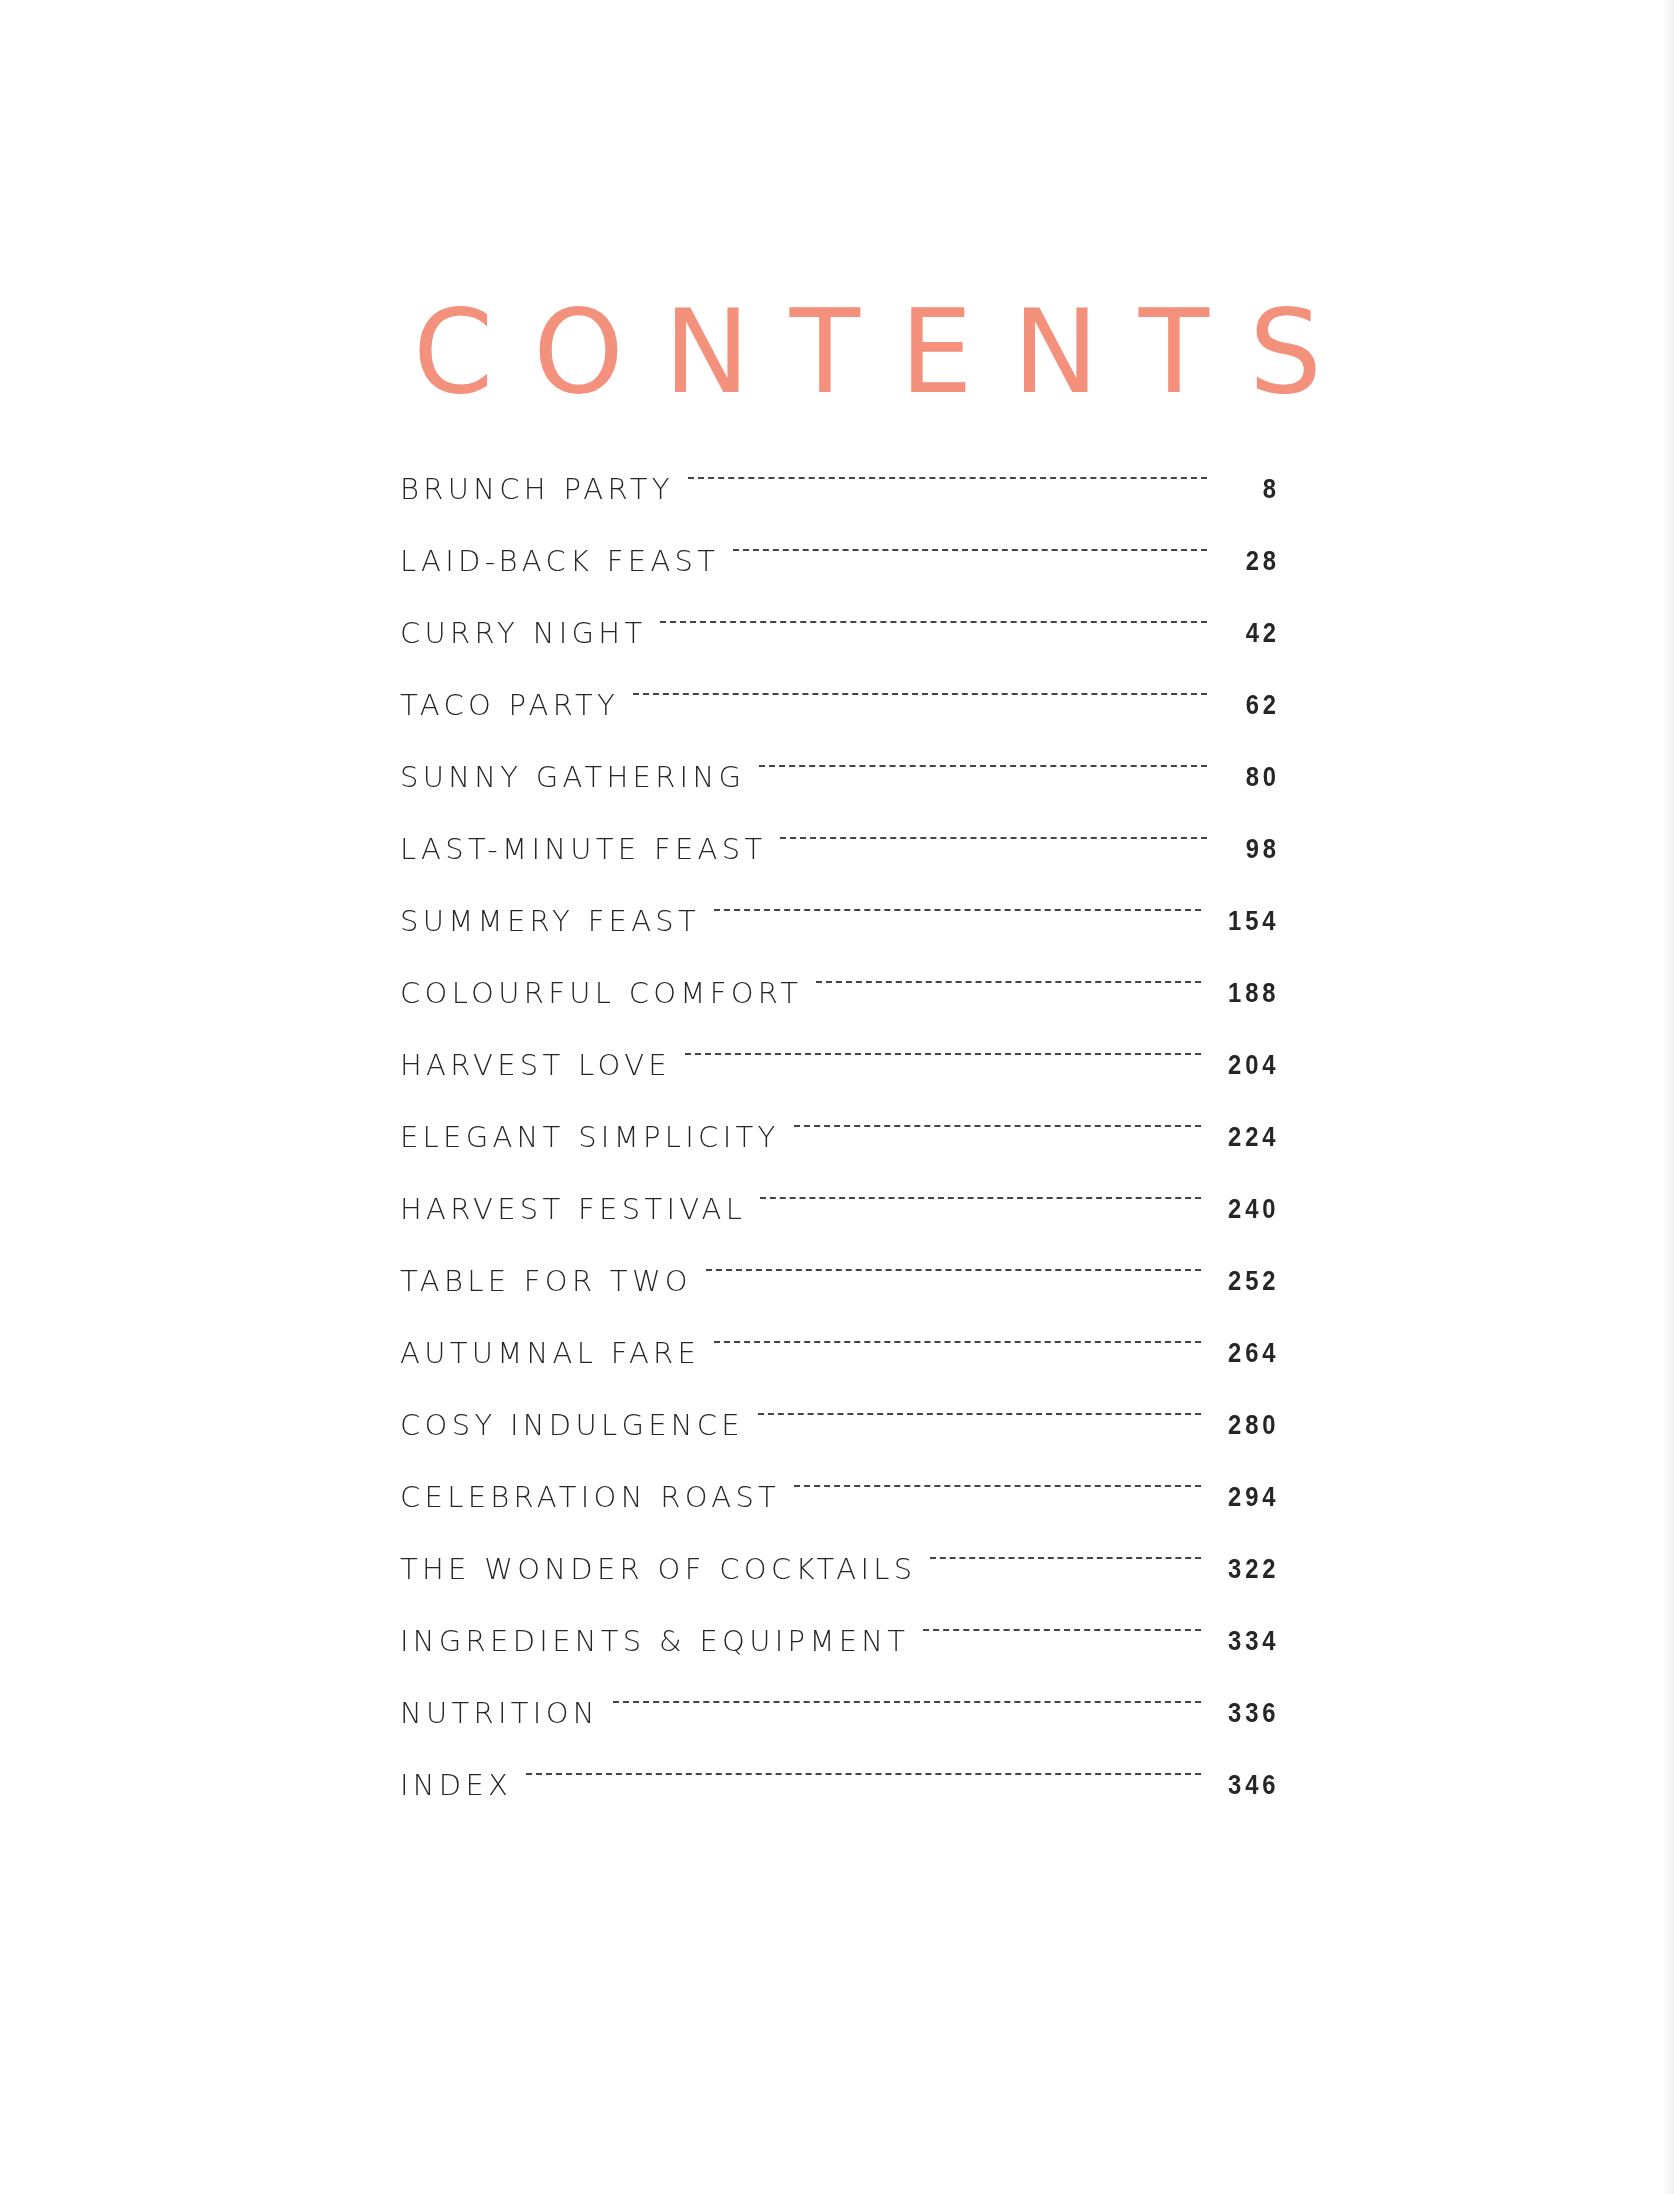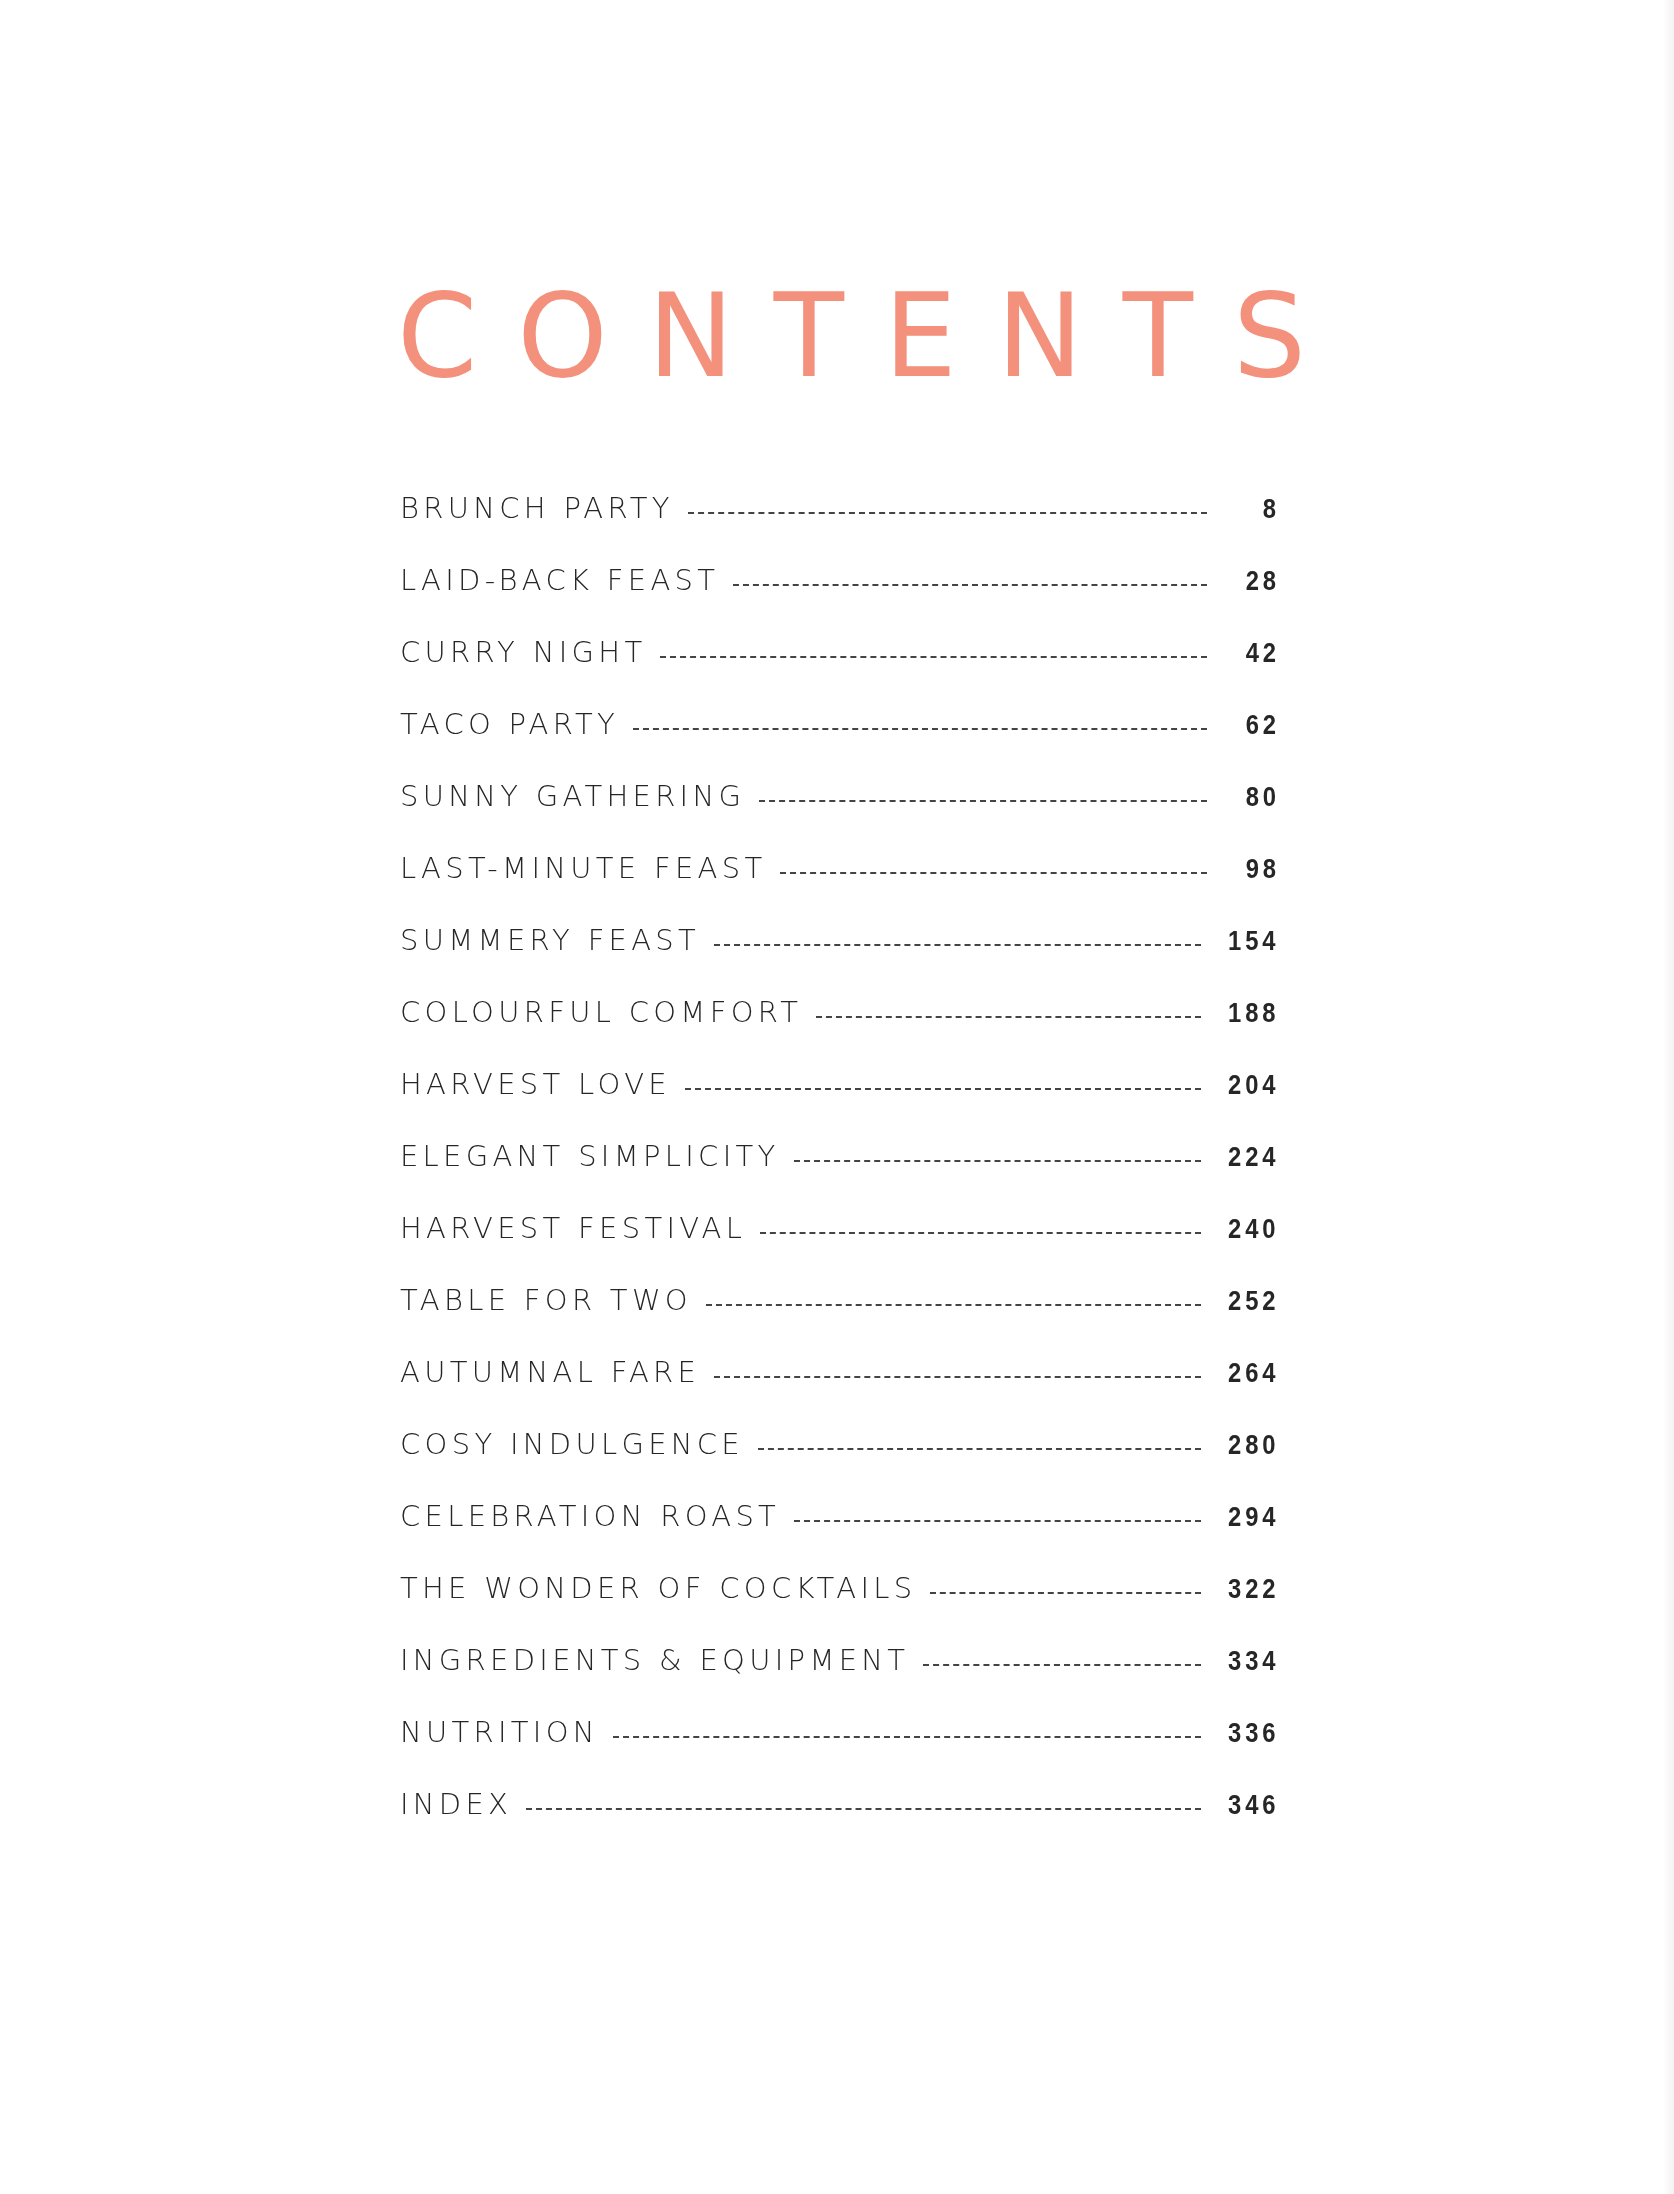--- a/index.html
+++ b/index.html
@@ -69,7 +69,7 @@
 
 <div class="page-edge"></div>
 
-<h1 class="title" style="margin:0;">CONTENTS</h1>
+<h1 class="title" style="margin:16px;">CONTENTS</h1>
 
 <div class="toc">
   <div class="row">

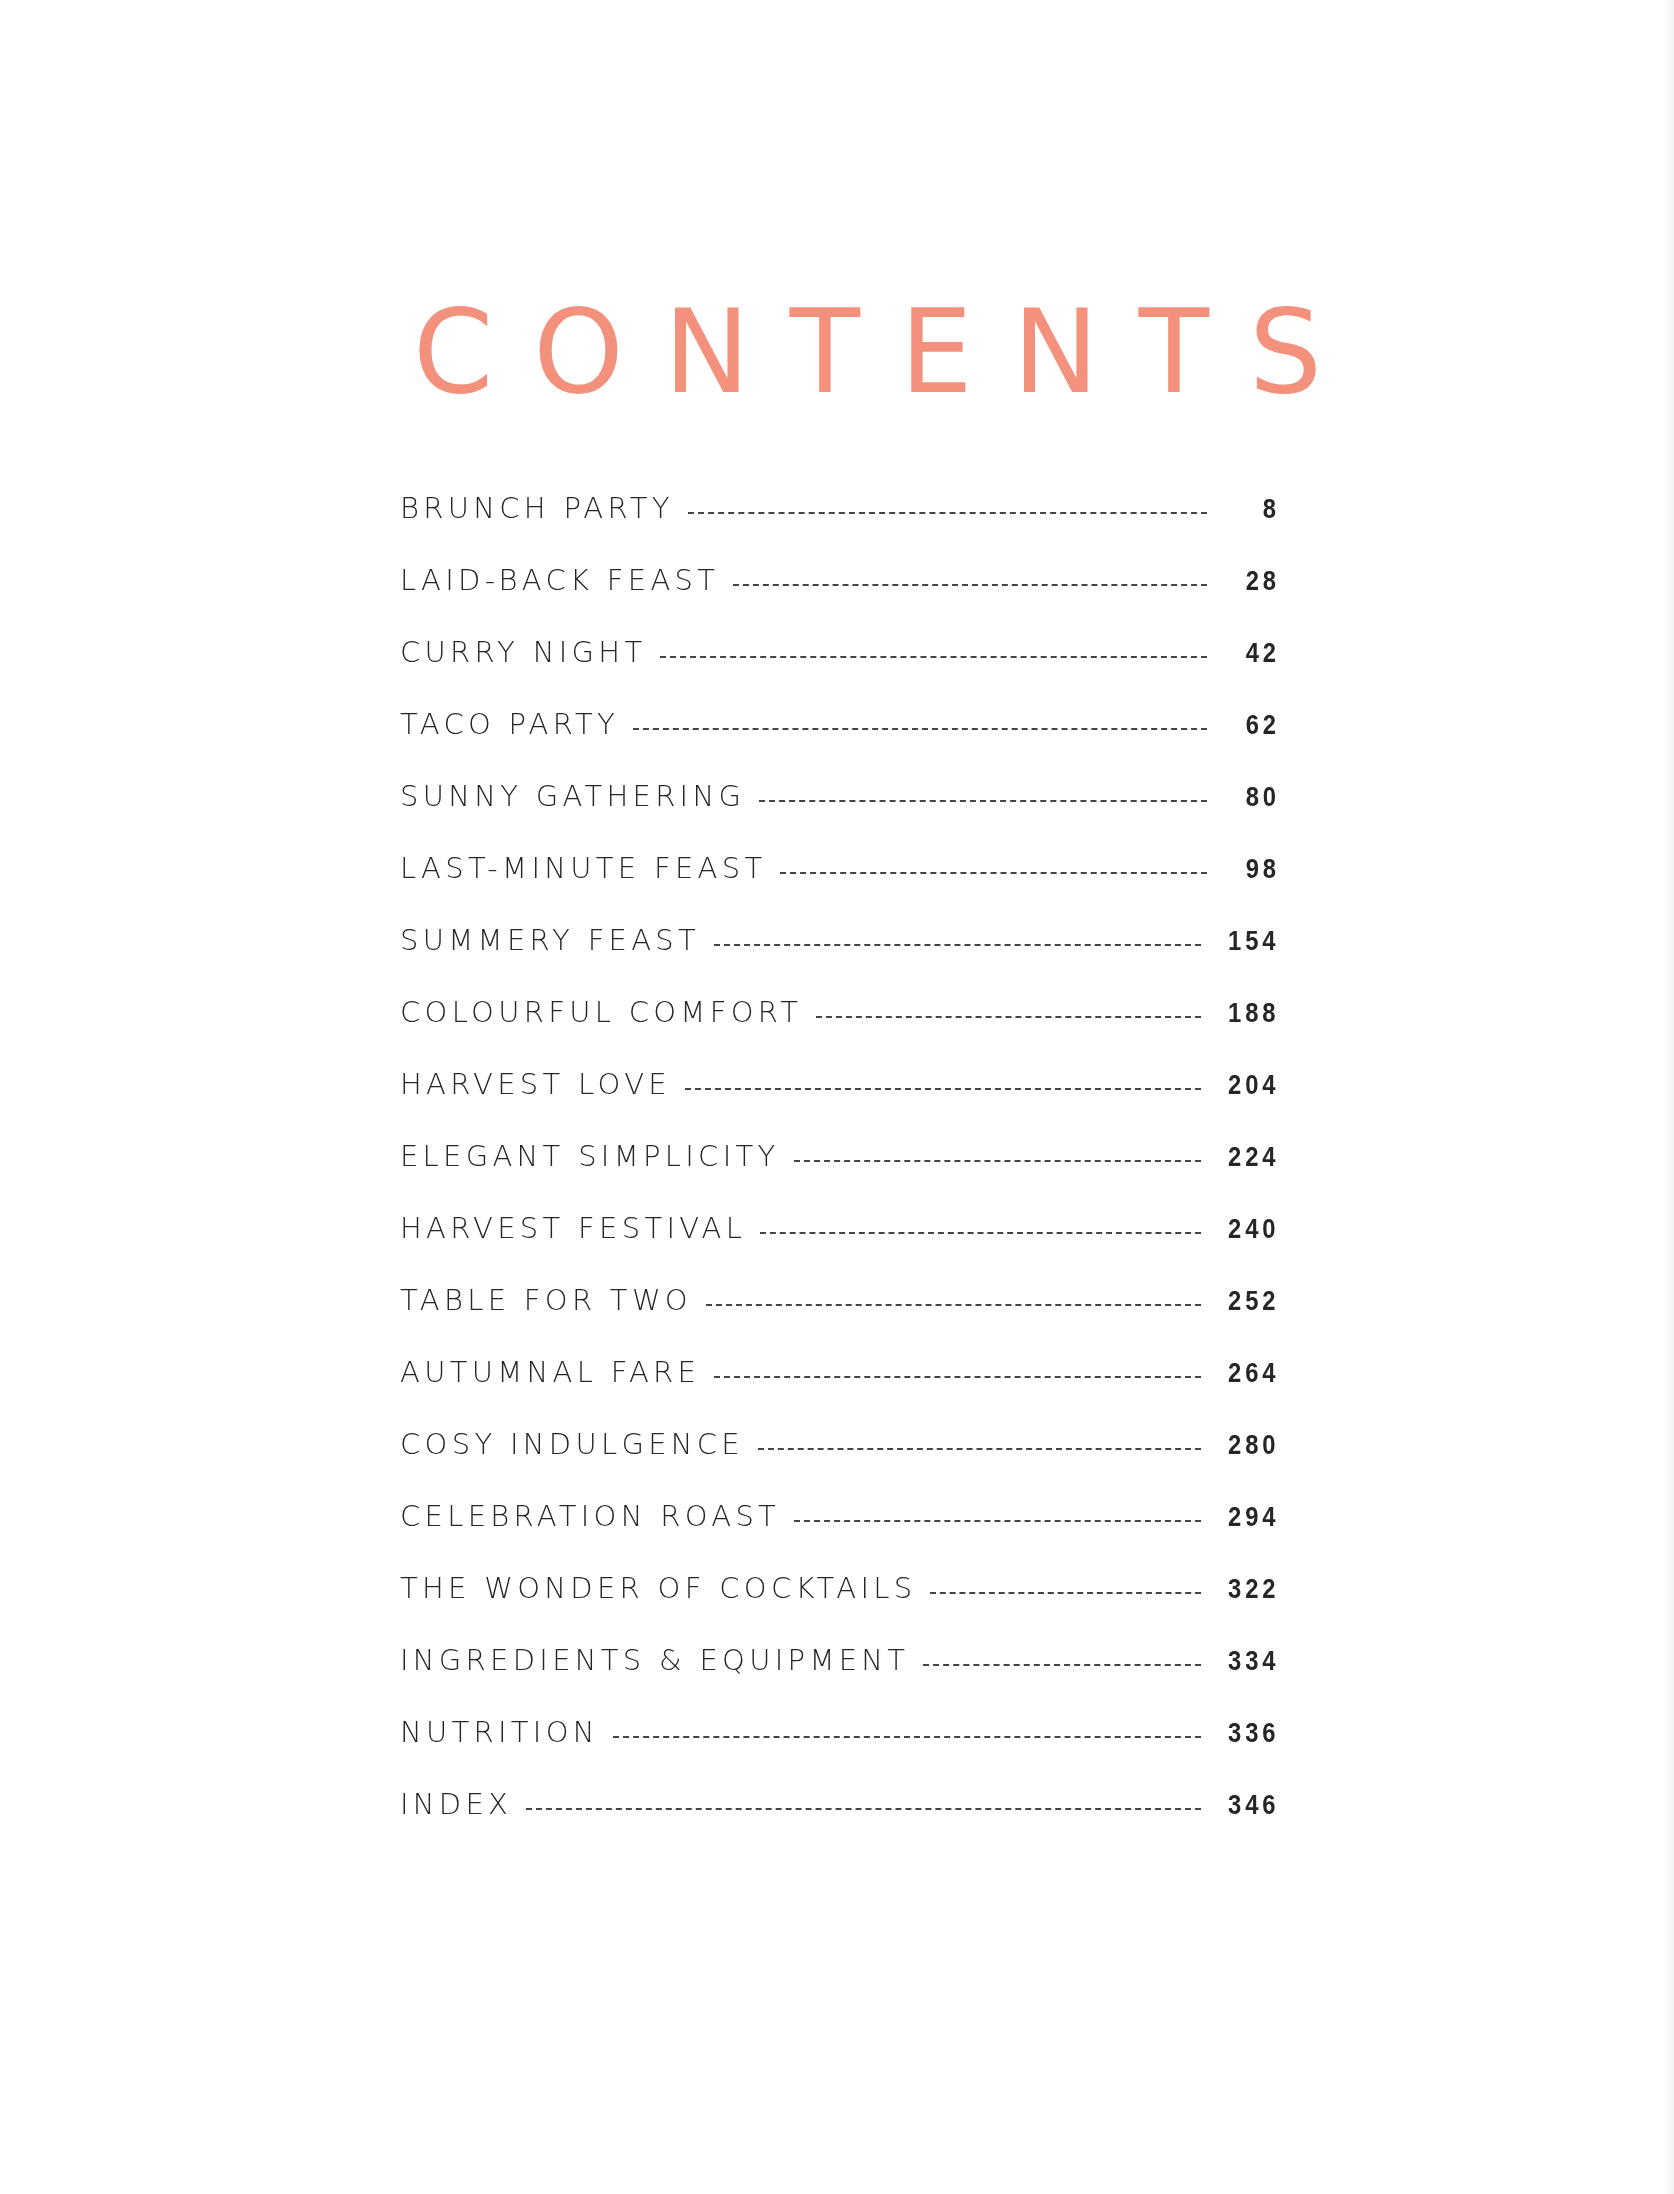--- a/index.html
+++ b/index.html
@@ -32,7 +32,7 @@
   }
   .row {
     display: flex;
-    align-items: flex-end;
+    align-items: center;
     height: 72px;
     position: relative;
   }

